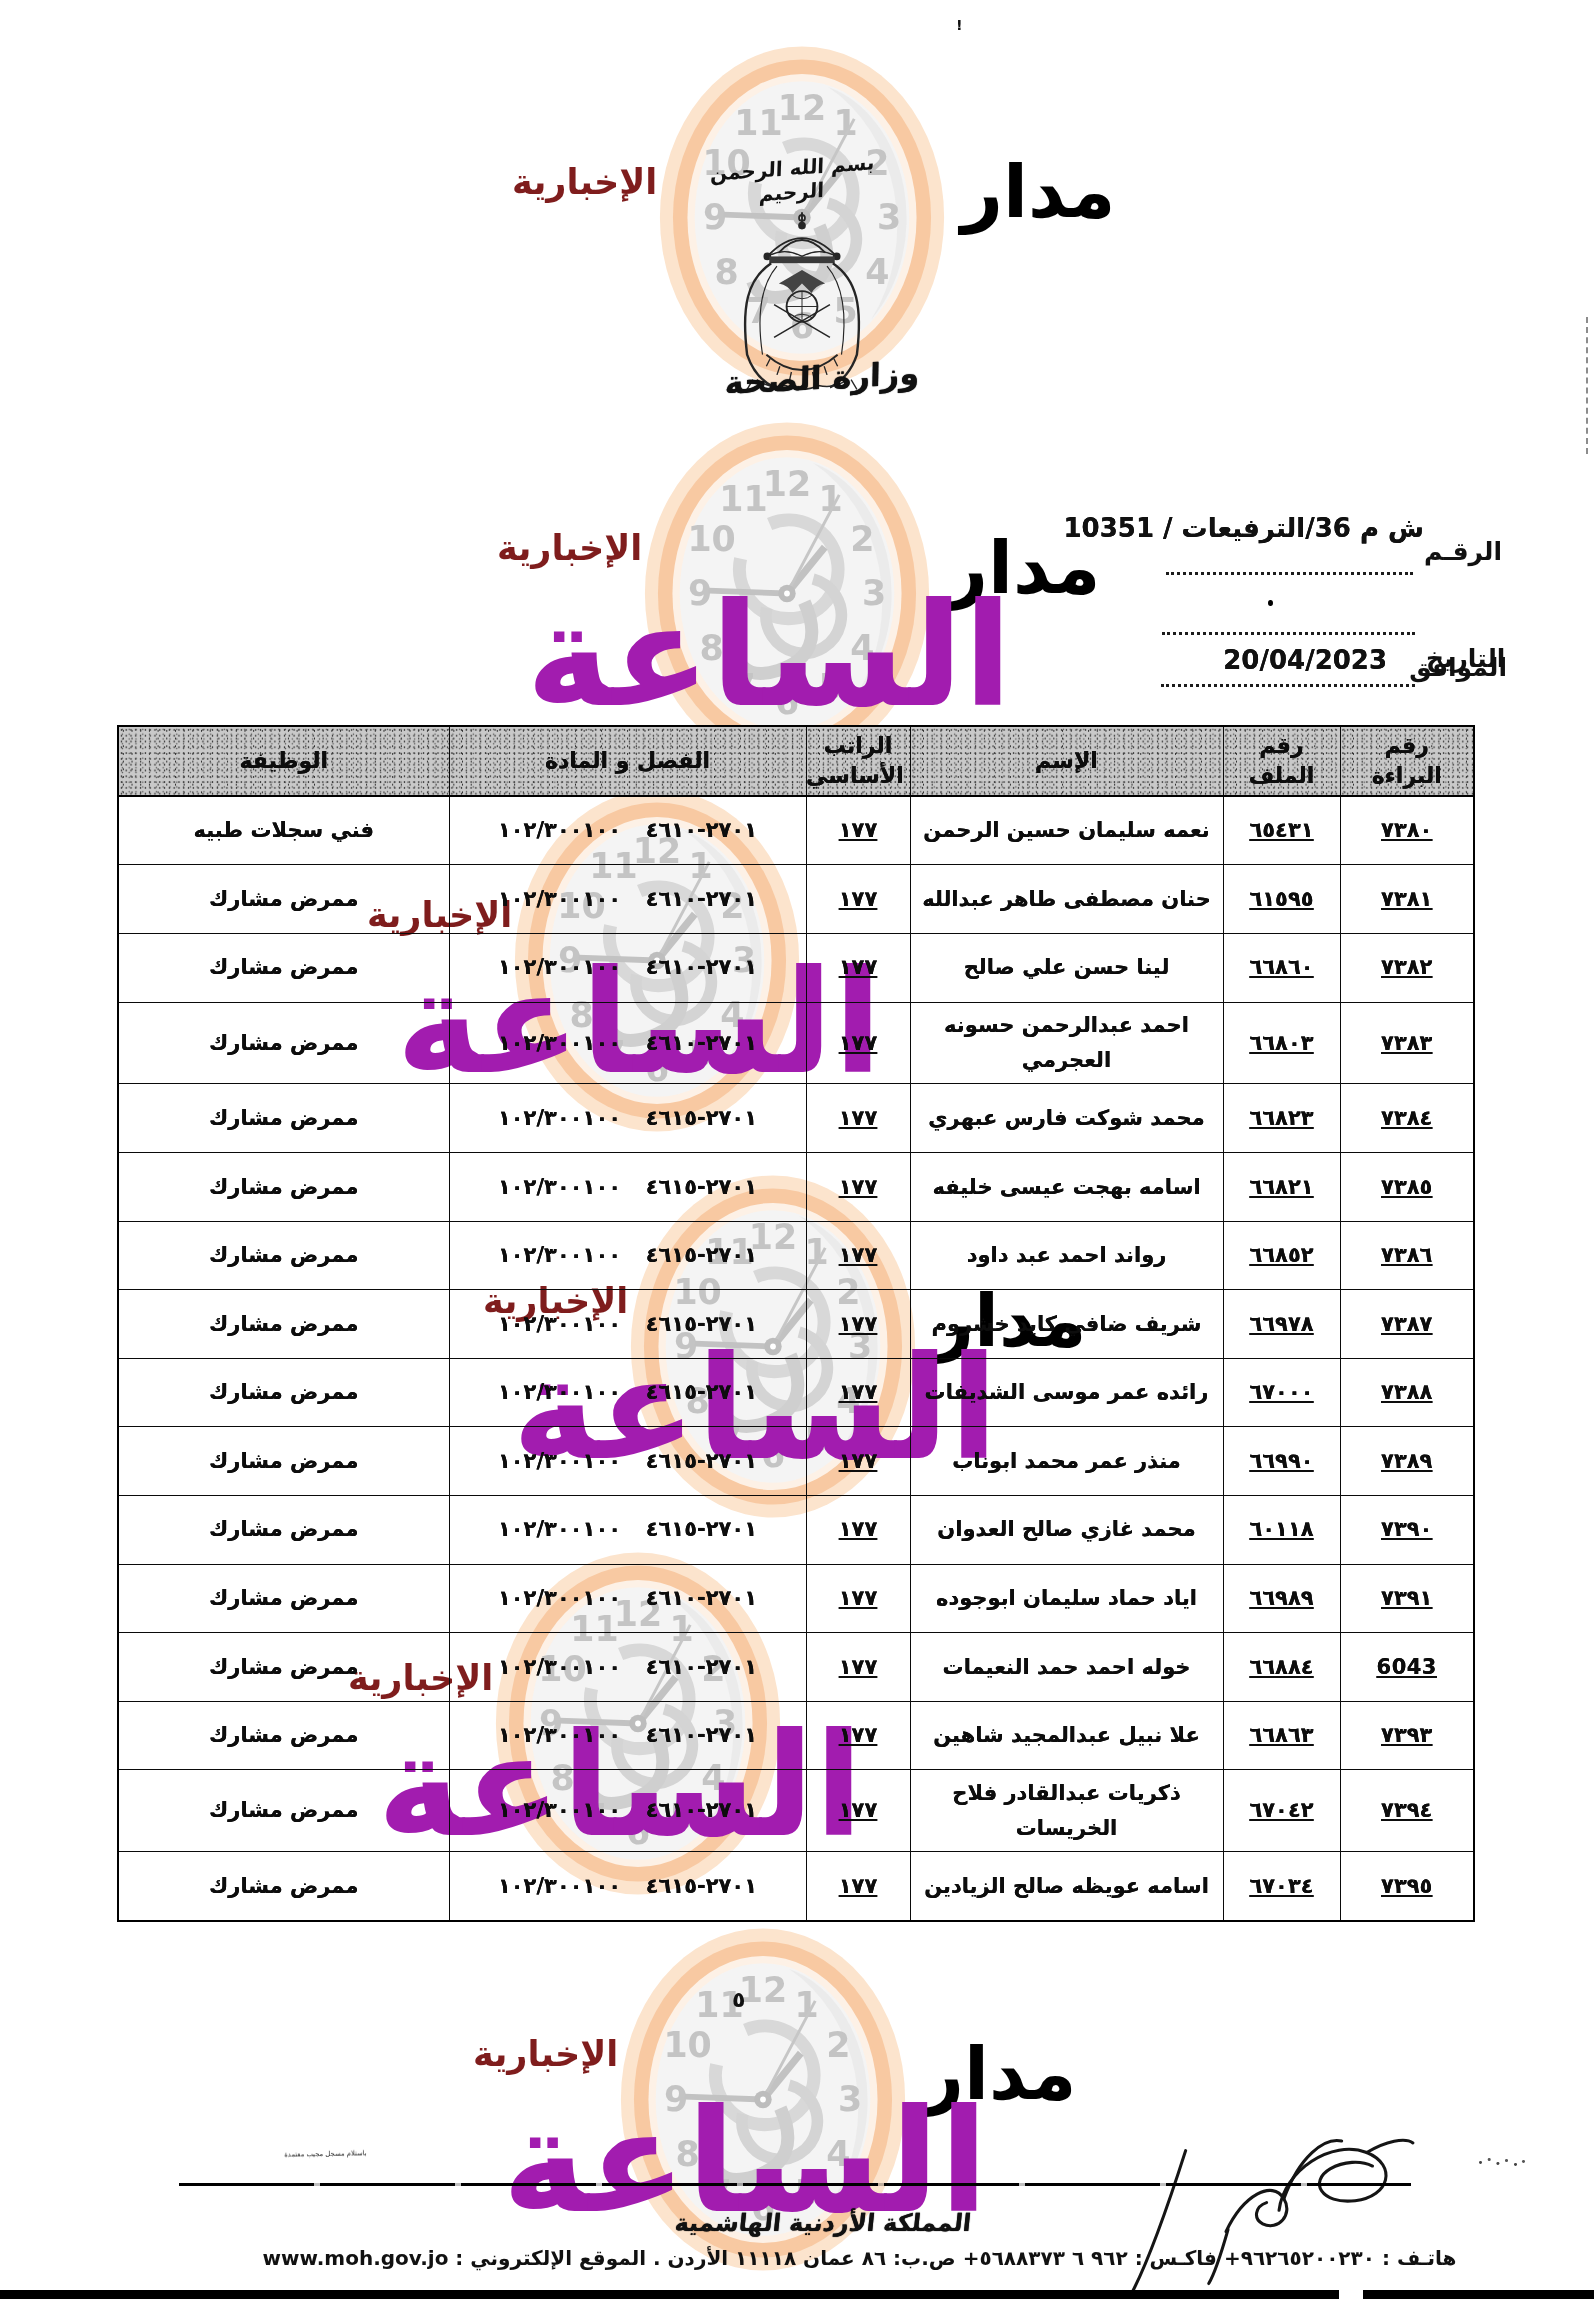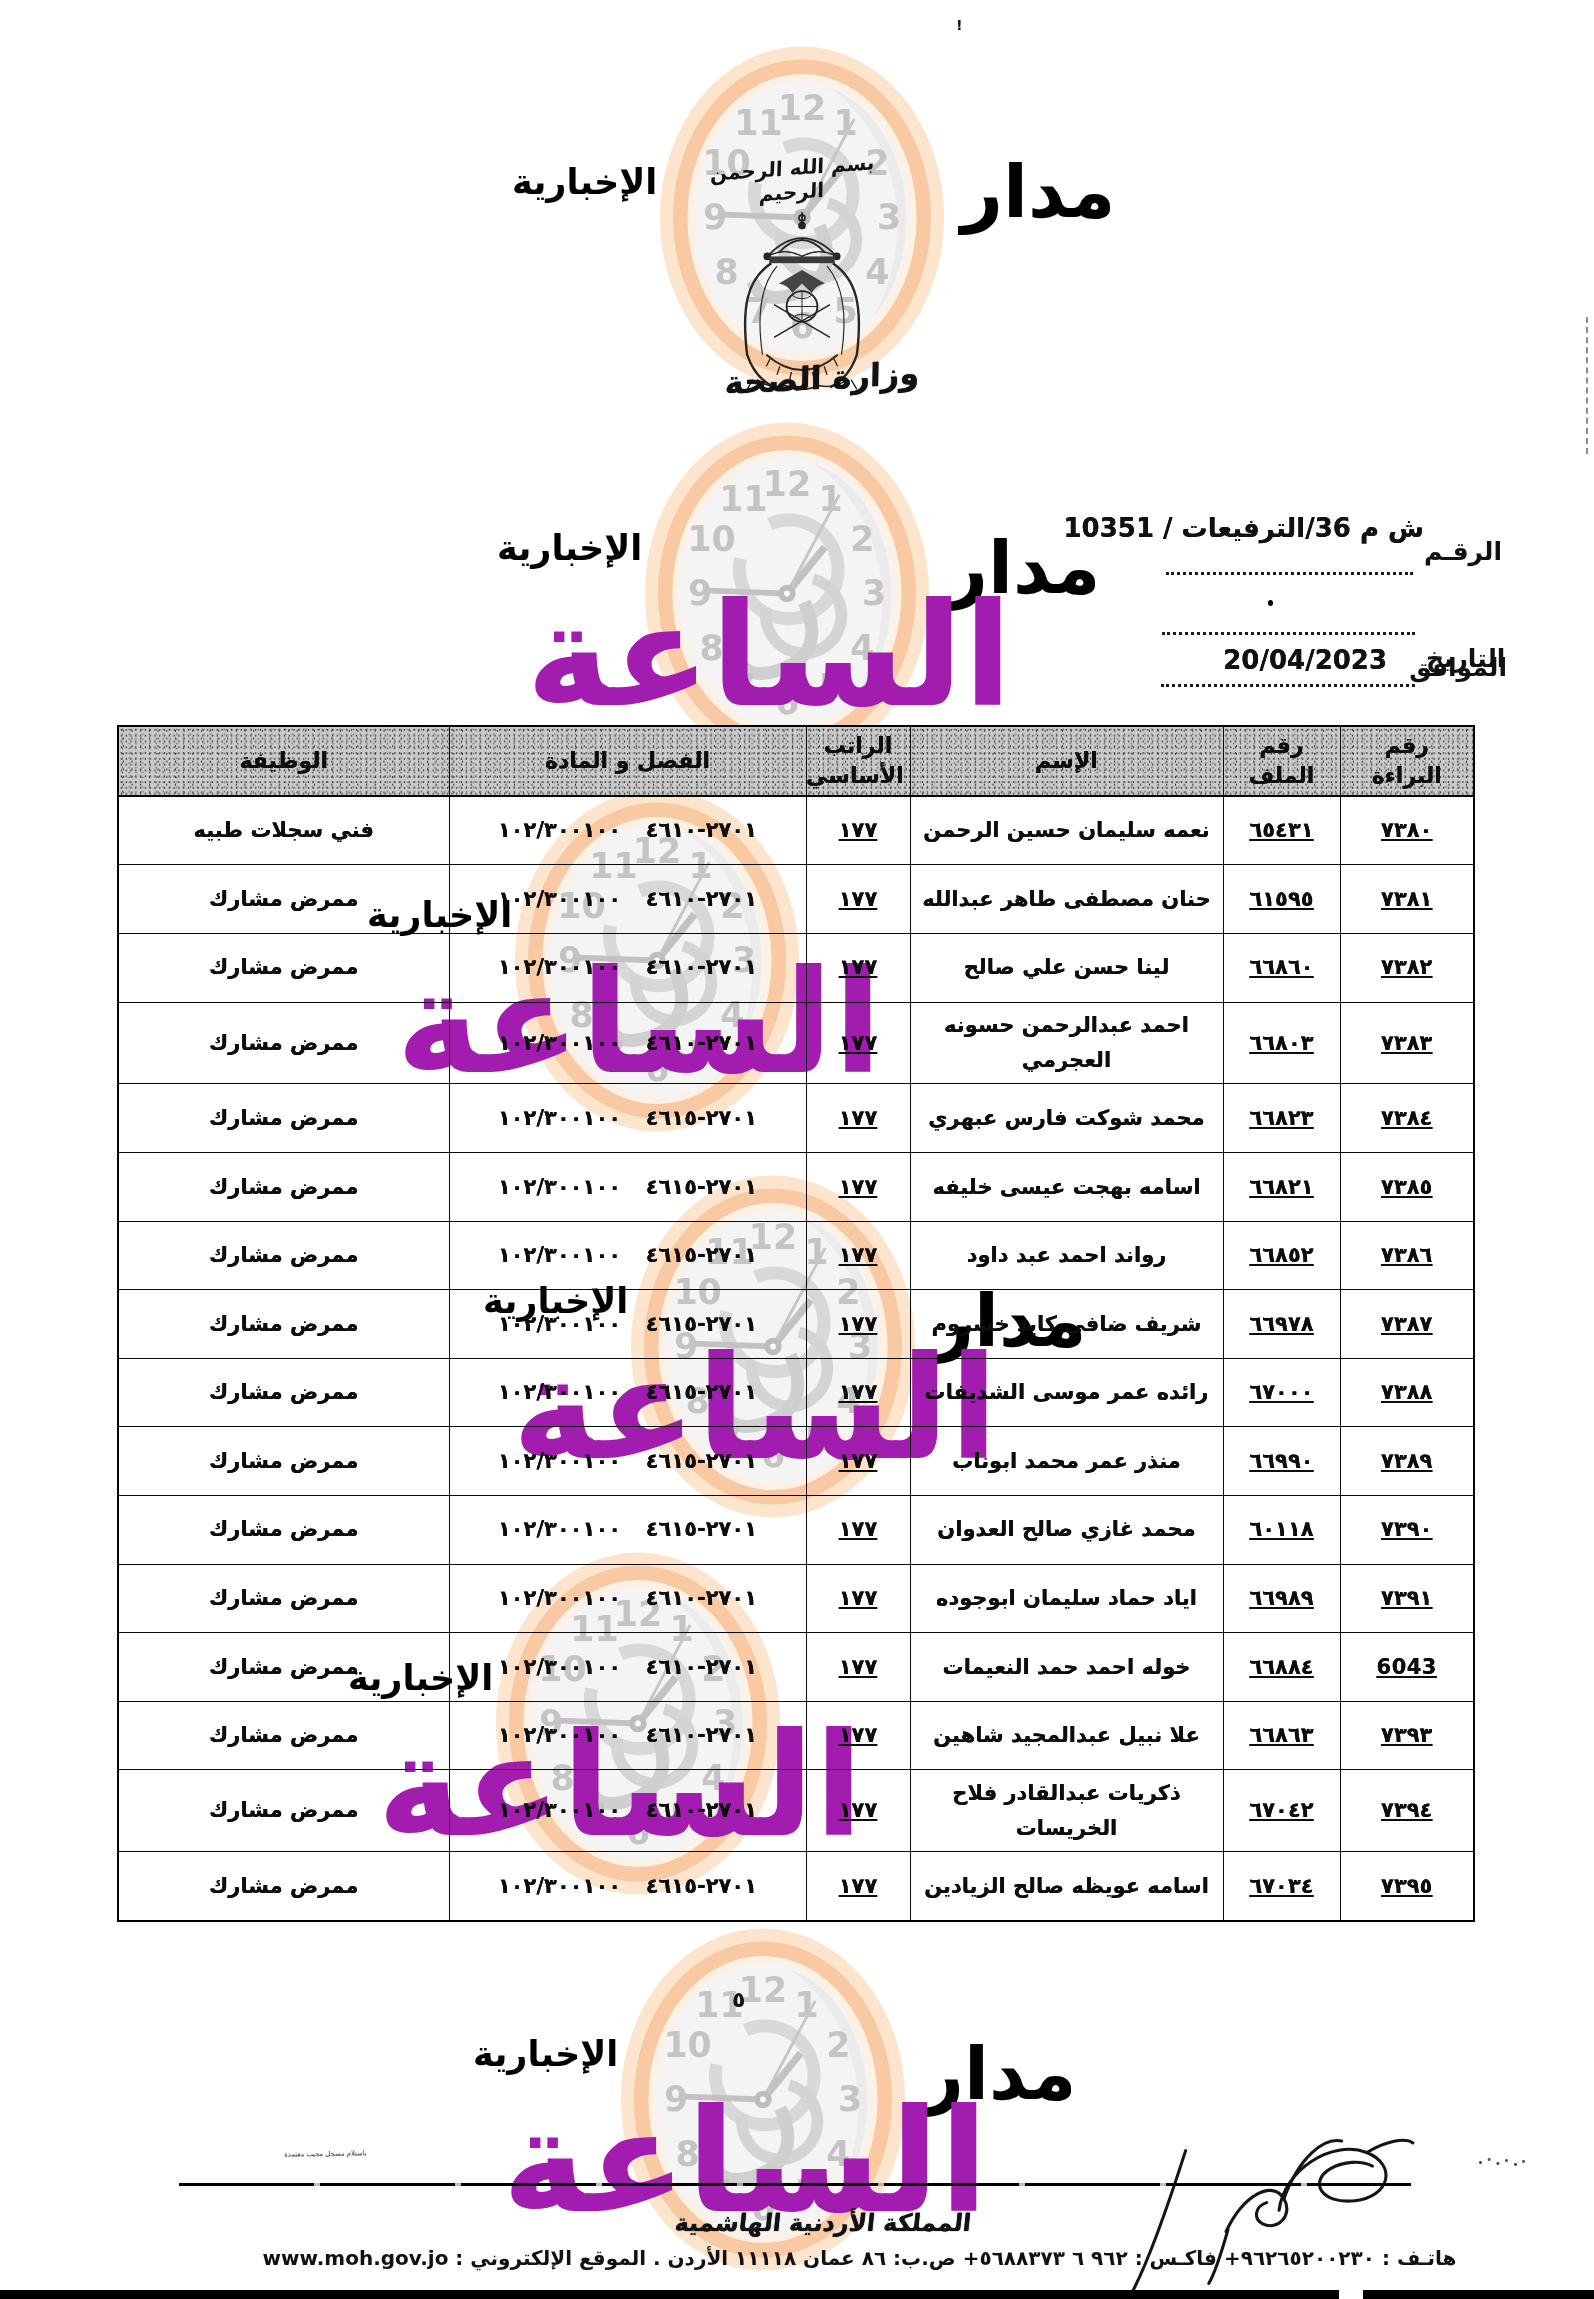--- a/index.html
+++ b/index.html
@@ -20,7 +20,7 @@
   .wm-word{position:absolute;color:#d9d9d9;font-weight:bold;line-height:1;white-space:nowrap;}
   .wm-madar{left:449px;top:116px;font-size:73px;color:#000000;}
   .wm-saa{left:29px;top:169px;font-size:143px;color:#a21caf;}
-  .wm-akhbar{left:0px;top:116px;font-size:35px;color:#000000;}
+  .wm-akhbar{left:0px;top:116px;font-size:35px;color:#7f1d1d;}
   
   .content{position:absolute;inset:0;z-index:2;}
   .abs{position:absolute;}

